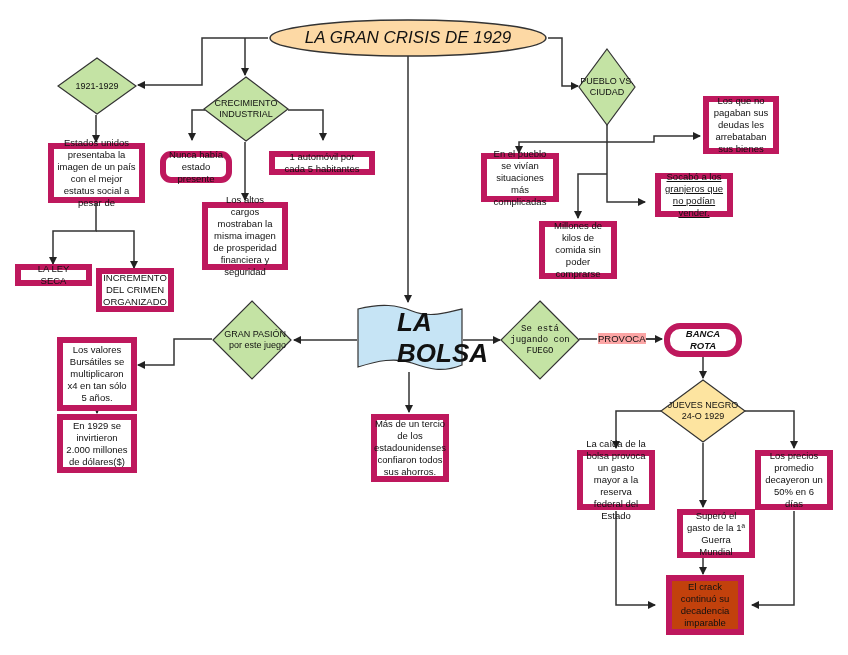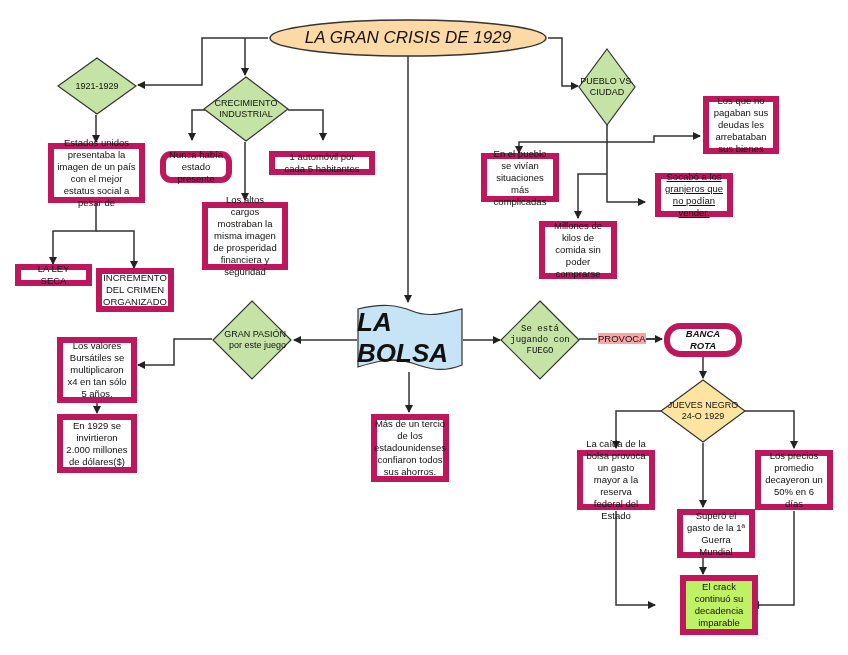--- a/index.html
+++ b/index.html
@@ -22,7 +22,7 @@
                 font-weight: normal; font-style: italic; font-size: 17px; }
   .bolsa-text { position: absolute; left: 0; top: 0; width: 100%; height: 100%;
                 display: flex; align-items: center; justify-content: center;
-                font-weight: bold; font-style: italic; font-size: 26px; }
+                font-weight: bold; font-style: italic; font-size: 26px; padding-left: 40px; }
   .edge-label { position: absolute; font-size: 9.5px; background: #fca5a5; }
   .bold-italic { font-weight: bold; font-style: italic; }
 </style>

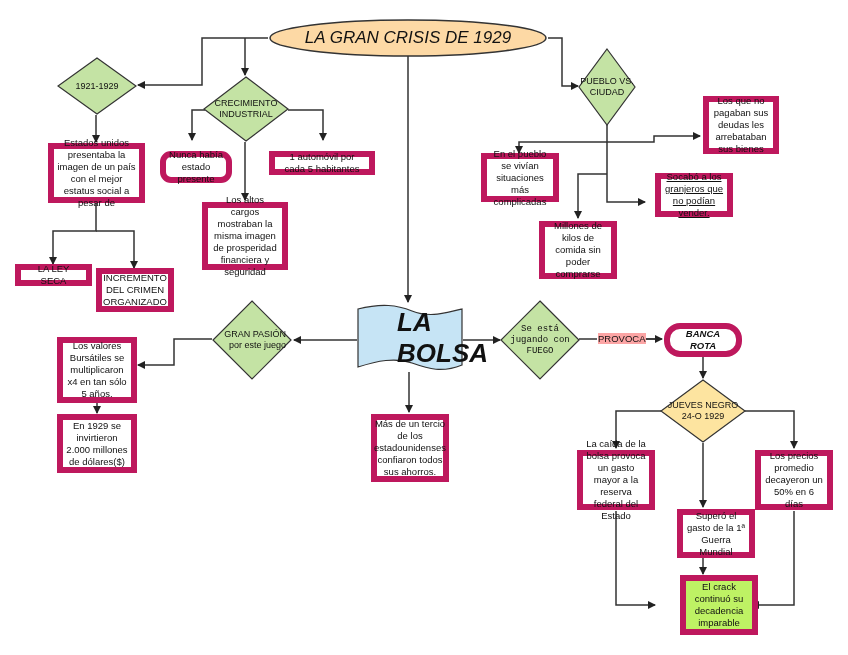--- a/index.html
+++ b/index.html
@@ -136,7 +136,7 @@
     </svg>
   <div class="diamond-text" style="padding:0 6px;box-sizing:border-box;text-align:right;">GRAN PASIÓN por este juego</div>
 </div>
-<div class="node box" style="left:57px;top:337px;width:80px;height:66px;">Los valores Bursátiles se multiplicaron x4 en tan sólo 5 años.</div>
+<div class="node box" style="left:57px;top:337px;width:80px;height:74px;">Los valores Bursátiles se multiplicaron x4 en tan sólo 5 años.</div>
 <div class="node box" style="left:57px;top:414px;width:80px;height:59px;">En 1929 se invirtieron 2.000 millones de dólares($)</div>
 
 <div class="diamond-wrap" style="left:500px;top:300px;width:80px;height:80px;font-family:Liberation Mono, monospace;">

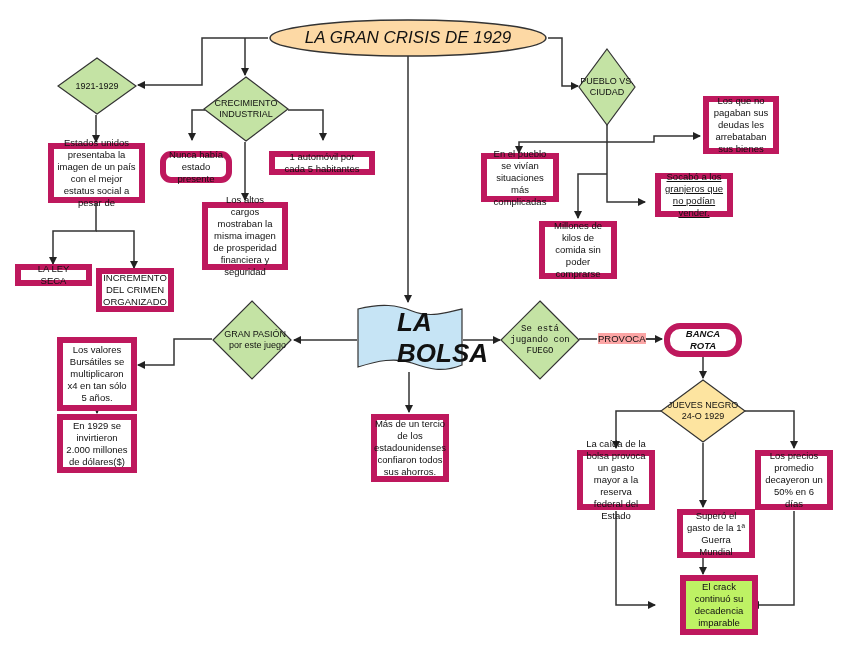--- a/index.html
+++ b/index.html
@@ -10,7 +10,7 @@
           align-items: center; justify-content: center; text-align: center;
           font-size: 9.5px; line-height: 12px; }
   .box { border: 6px solid #be185d; background: #fff; padding: 2px 3px; }
-  .box.orange { background: #bef264; margin-left: 14px; }
+  .box.orange { background: #c2410c; }
   .diamond-wrap { position: absolute; }
   .diamond-wrap svg { position: absolute; left: 0; top: 0; }
   .diamond-text { position: absolute; left: 0; top: 0; width: 100%; height: 100%;

